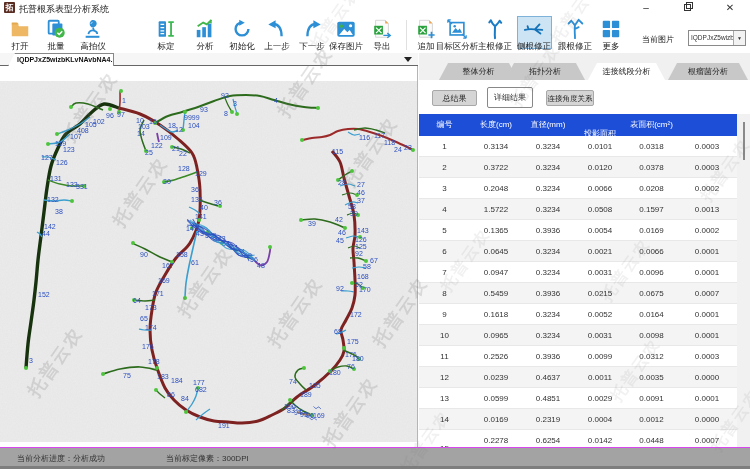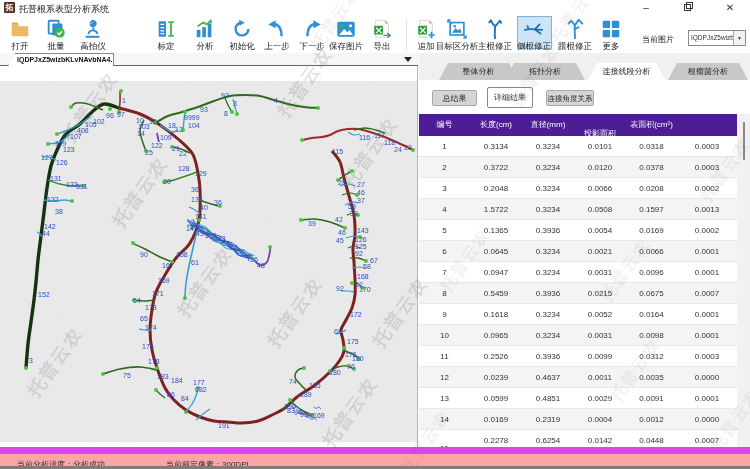--- a/index.html
+++ b/index.html
@@ -28,7 +28,7 @@
 #btnrow { position:absolute; left:0px; top:27px; width:331px; height:61px; background:#fff; }
 .gbtn { position:absolute; background:#d5d5d5; border:1px solid #a8a8a8; border-radius:2px; font-size:8px; color:#222; text-align:center; white-space:nowrap; }
 .wbtn { position:absolute; background:#fff; border:1px solid #888; border-radius:2px; font-size:8px; color:#222; text-align:center; white-space:nowrap; }
-#thead { position:absolute; left:419px; top:114px; width:318px; height:22px; background:#4c1d95; color:#fff; font-size:8px; }
+#thead { position:absolute; left:419px; top:114px; width:318px; height:22px; background:#1d4ed8; color:#fff; font-size:8px; }
 #thead .hc { position:absolute; text-align:center; }
 #tbody { position:absolute; left:419px; top:136px; width:318px; height:315px; background:#fff; font-size:8px; color:#333; }
 .trow { position:absolute; left:0; width:318px; height:21px; border-bottom:1px solid #e8e8e8; background:#fff; }

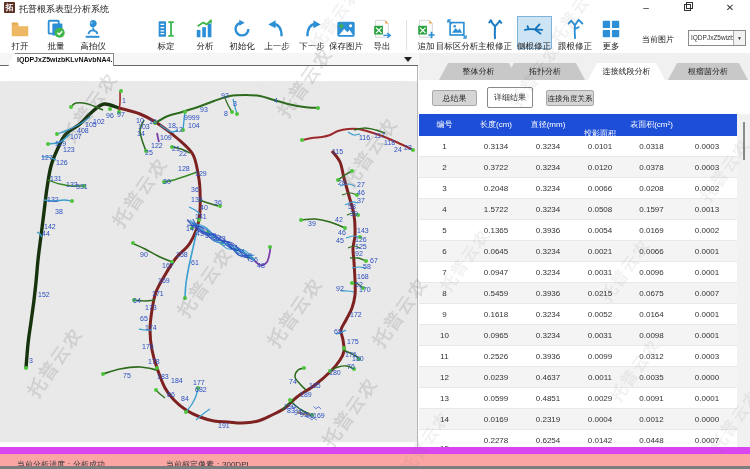--- a/index.html
+++ b/index.html
@@ -36,7 +36,7 @@
 .tc { position:absolute; top:0; height:21px; line-height:21px; text-align:center; }
 #scrollbar { position:absolute; left:737px; top:114px; width:13px; height:337px; background:#f1f1f1; }
 #sthumb { position:absolute; left:6px; top:8px; width:2px; height:38px; background:#8a8a8a; }
-#statusbar { position:absolute; left:0; top:447px; width:750px; height:19px; background:#fca5a5; border-top:7px solid #d946ef; font-size:8px; color:#333; }
+#statusbar { position:absolute; left:0; top:447px; width:750px; height:19px; background:#a3a3a3; border-top:1px solid #d946ef; font-size:8px; color:#333; }
 #darkbar { position:absolute; left:0; top:466px; width:750px; height:3px; background:#7e7e7e; }
 .wm { position:absolute; font-size:16px; font-weight:bold; color:rgba(120,120,120,0.10); transform:rotate(-55deg); letter-spacing:2px; white-space:nowrap; pointer-events:none; z-index:50; }
 </style>

